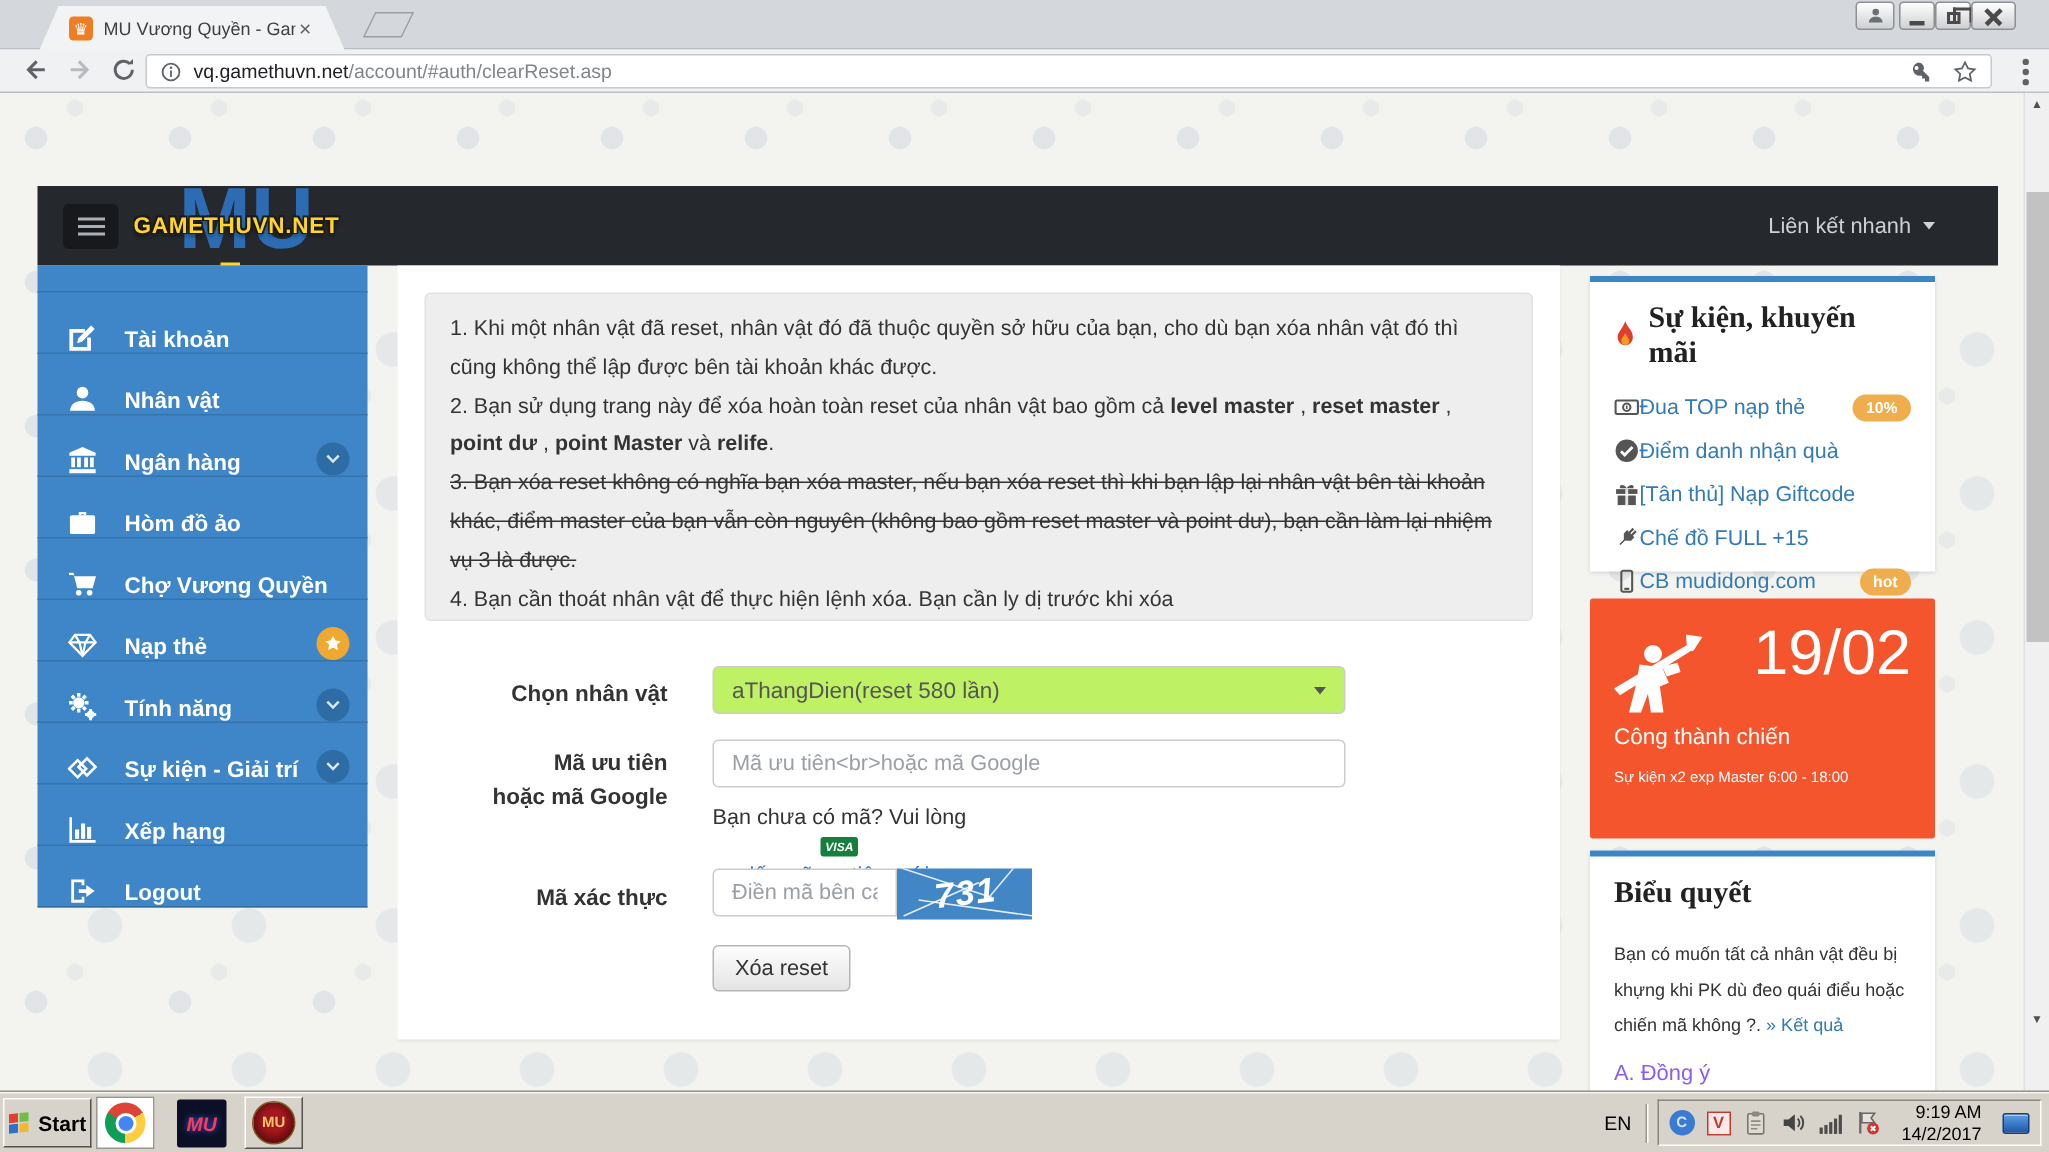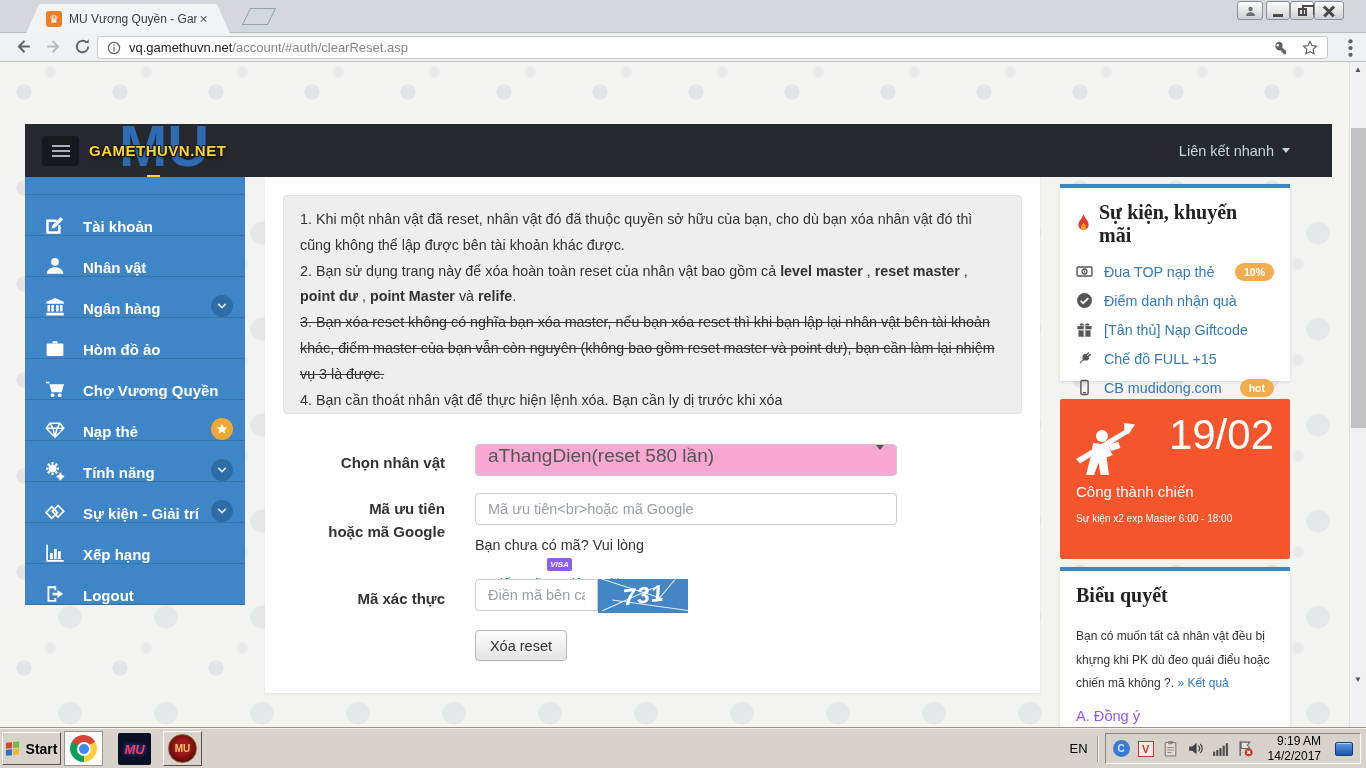--- a/index.html
+++ b/index.html
@@ -113,7 +113,7 @@
     box-shadow:0 1px 3px rgba(0,0,0,.12);padding:13px 16px;}
   .flame-ico{width:15px;height:20px;flex:none;}
   .ev-list{margin-top:10px;}
-  .ev-item{position:relative;display:flex;align-items:center;gap:11px;height:29px;}
+  .ev-item{position:relative;display:flex;align-items:center;height:29px;}
   .ev-icon{width:17px;height:17px;flex:none;color:#555;}
   .ev-icon svg{width:100%;height:100%;}
   .ev-link{font-size:14.3px;color:#337ab7;text-decoration:none;white-space:nowrap;cursor:pointer;}

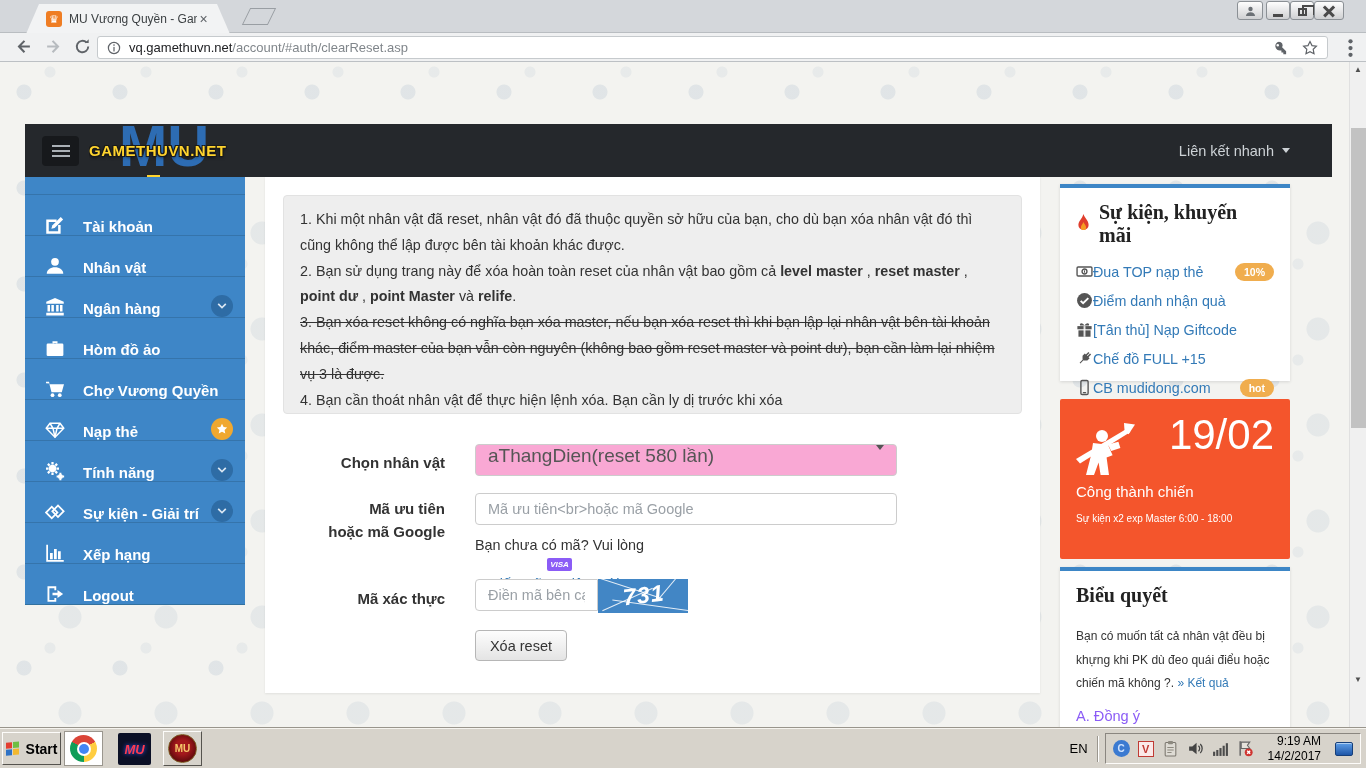--- a/index.html
+++ b/index.html
@@ -85,8 +85,8 @@
   .instr.strike{text-decoration:line-through;}
   .f-label{position:absolute;left:0;width:180px;text-align:right;font-size:15px;font-weight:bold;color:#333;line-height:23px;}
   .lbl-char{top:274px;} .lbl-code{top:320px;} .lbl-captcha{top:410px;}
-  .f-select{position:absolute;left:210px;top:267px;width:422px;height:32px;background:#f9a8d4;border:1px solid #ccc;border-radius:4px;
-    display:flex;padding:0 12px;font-size:19px;color:#555;cursor:pointer;}
+  .f-select{position:absolute;left:210px;top:267px;width:422px;height:32px;background:#bef264;border:1px solid #ccc;border-radius:4px;
+    display:flex;align-items:center;padding:0 12px;font-size:15px;color:#555;cursor:pointer;}
   .sel-arrow{margin-left:auto;width:0;height:0;border-left:4px solid transparent;border-right:4px solid transparent;border-top:5px solid #555;}
   .f-input{position:absolute;left:210px;height:32px;border:1px solid #ccc;border-radius:4px;padding:0 12px;font-size:14.5px;color:#555;
     font-family:"Liberation Sans",sans-serif;outline:none;}

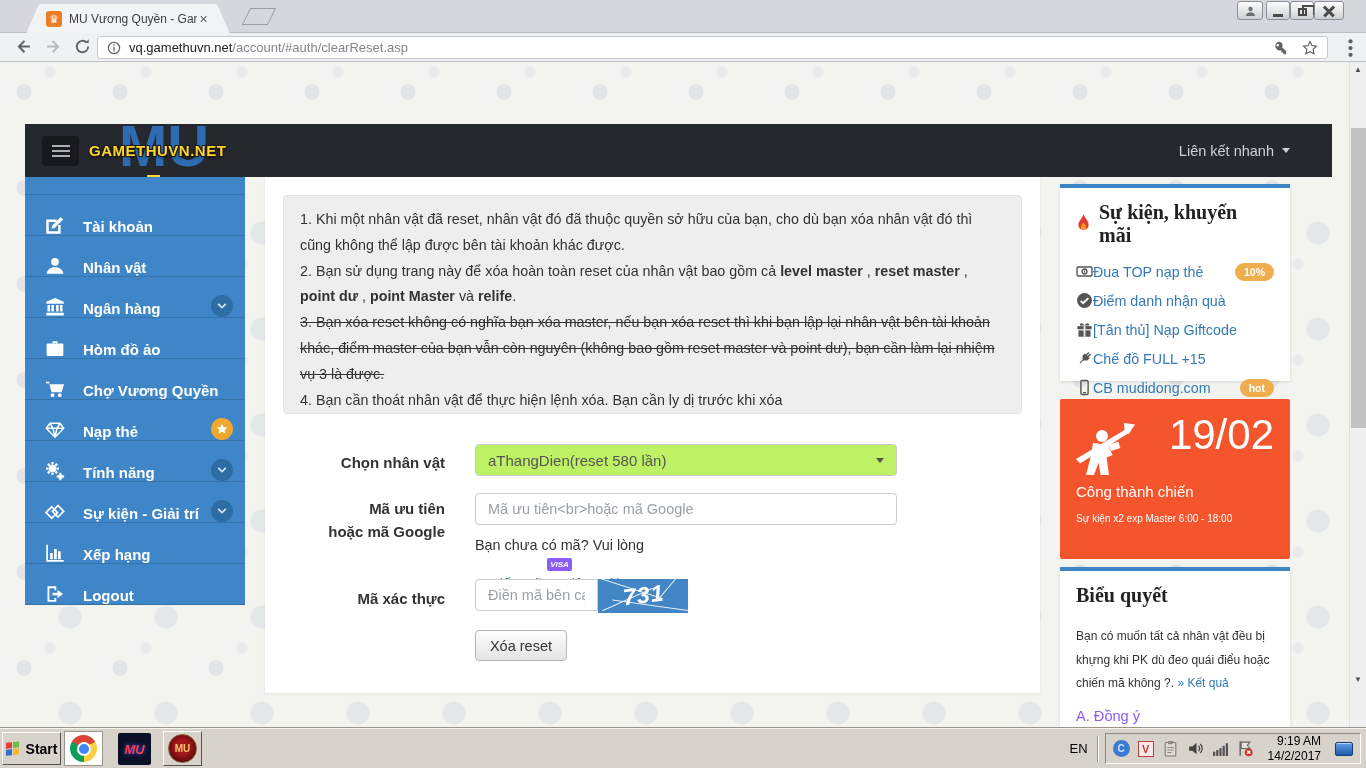--- a/index.html
+++ b/index.html
@@ -102,7 +102,7 @@
   .s3{width:80px;left:14px;top:26px;transform:rotate(8deg);}
   .s4{width:40px;left:52px;top:6px;transform:rotate(-50deg);}
   .help-line{position:absolute;left:210px;top:360px;display:flex;align-items:center;gap:5px;font-size:14.4px;color:#333;flex-direction:column;}
-  .visa-badge{background:#8b5cf6;color:#fff;font-size:8px;font-weight:bold;font-style:italic;padding:2px 3px;border-radius:2px;}
+  .visa-badge{background:#15803d;color:#fff;font-size:8px;font-weight:bold;font-style:italic;padding:2px 3px;border-radius:2px;}
   .help-link{color:#337ab7;text-decoration:none;cursor:pointer;}
   .submit-btn{position:absolute;left:210px;top:453px;width:92px;height:31px;background:linear-gradient(#fdfdfd,#e4e4e4);
     border:1px solid #b6b6b6;border-radius:4px;font-size:14.5px;color:#333;font-family:"Liberation Sans",sans-serif;cursor:pointer;}

